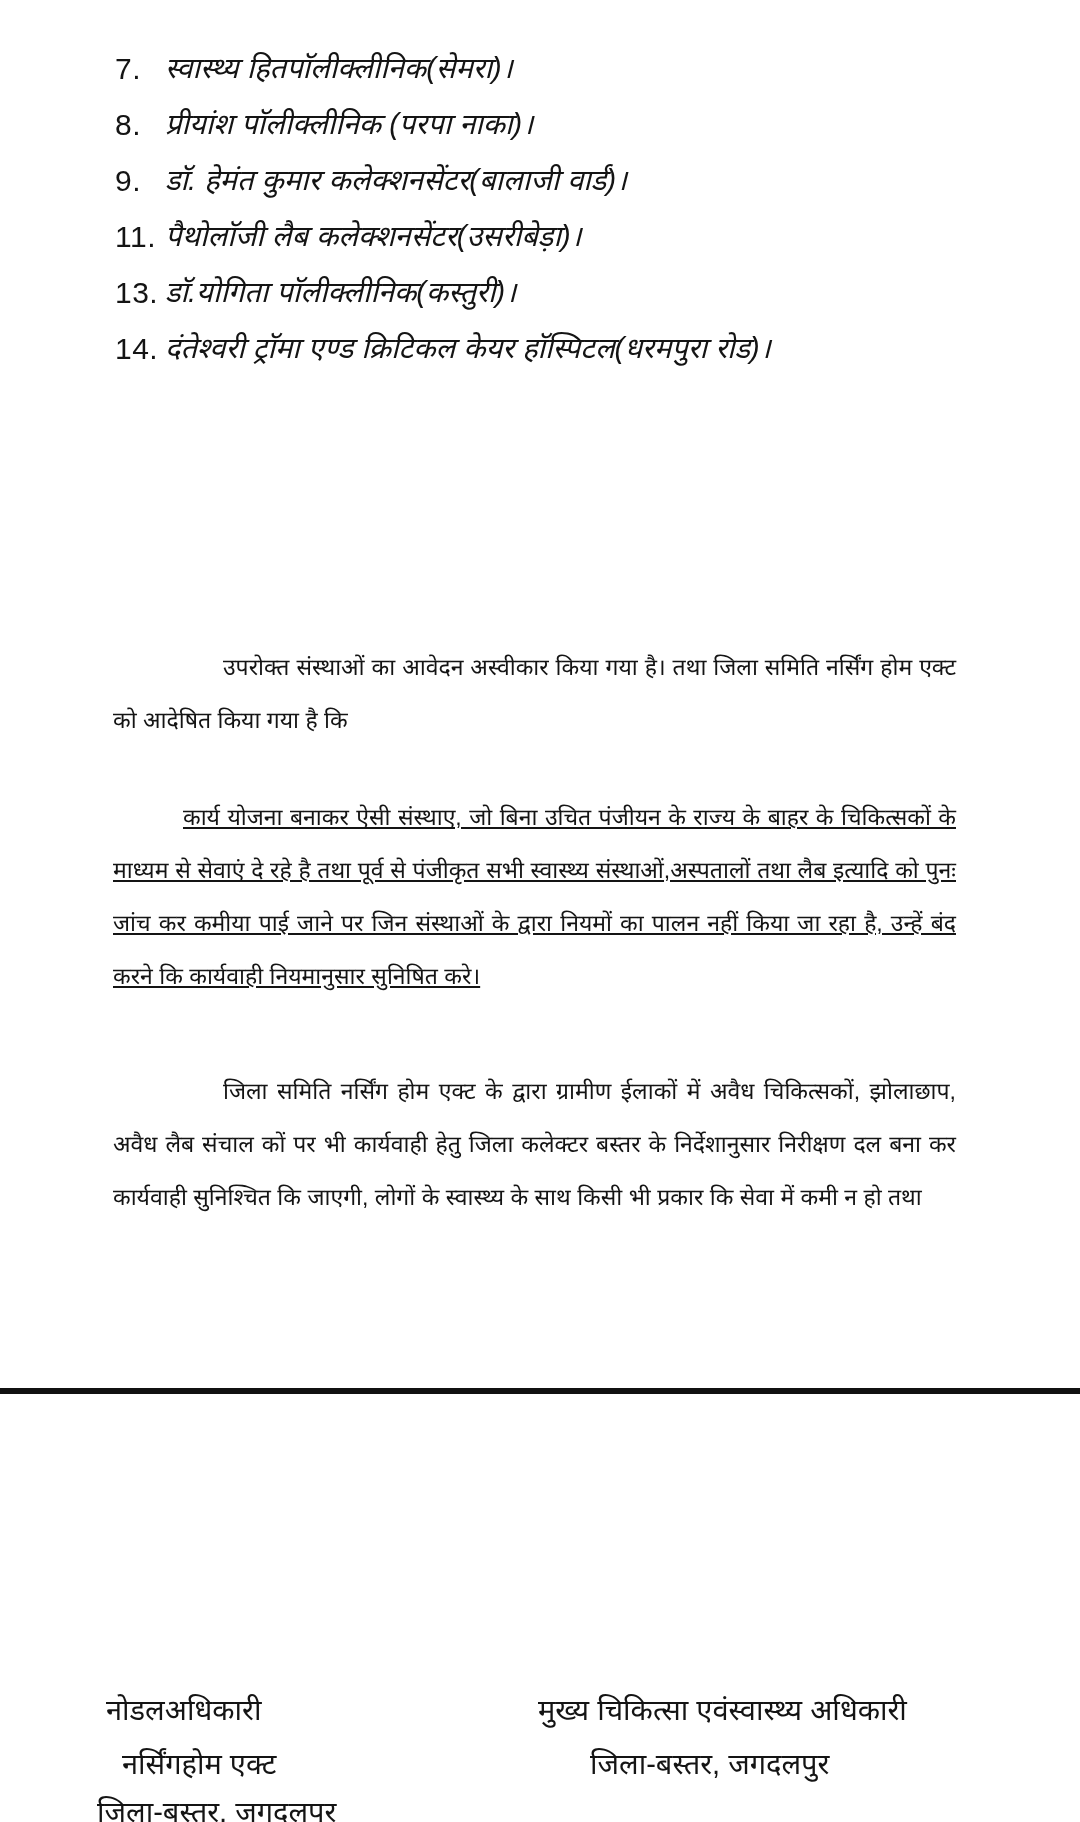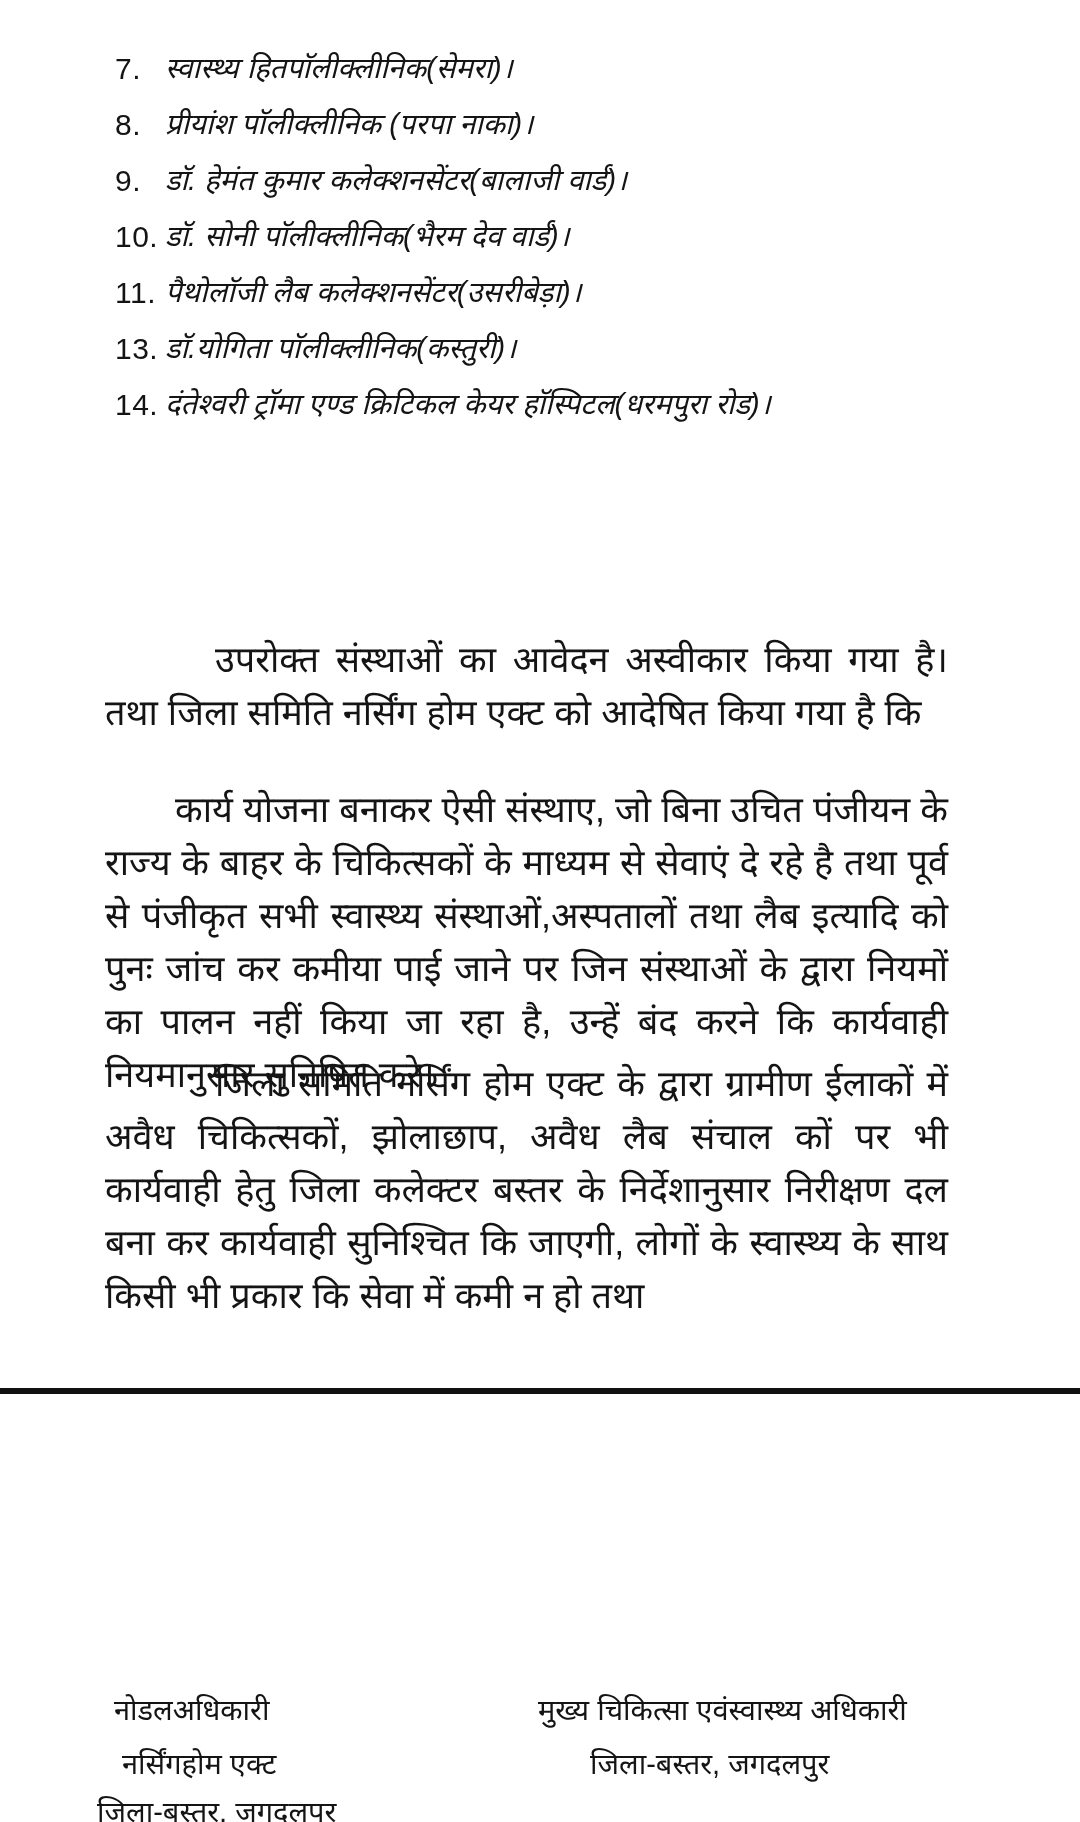--- a/index.html
+++ b/index.html
@@ -96,10 +96,6 @@
       <span class="list-txt">डाॅ. हेमंत कुमार कलेक्शनसेंटर(बालाजी वार्ड)।</span>
     </div>
     <div class="list-row">
-      <span class="list-num">10.</span>
-      <span class="list-txt">डाॅ. सोनी पाॅलीक्लीनिक(भैरम देव वार्ड)।</span>
-    </div>
-    <div class="list-row">
       <span class="list-num">11.</span>
       <span class="list-txt">पैथोलाॅजी लैब कलेक्शनसेंटर(उसरीबेड़ा)।</span>
     </div>

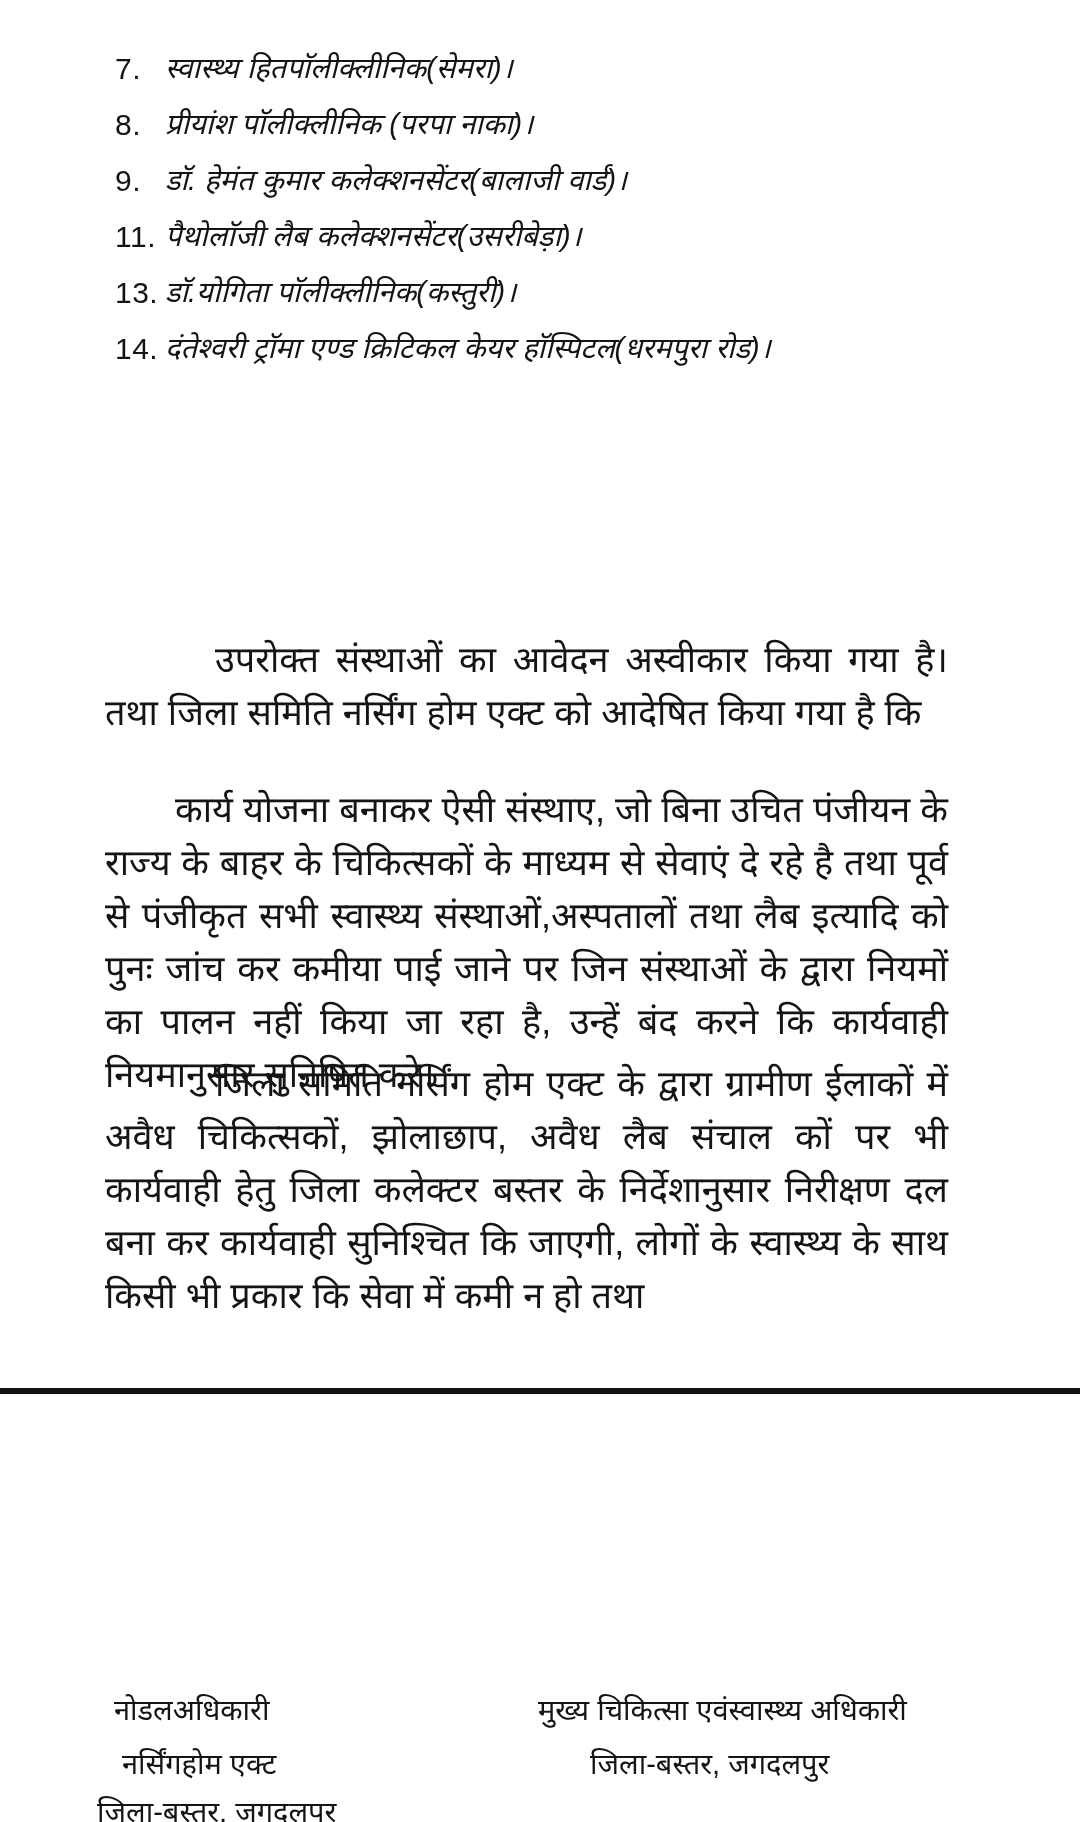--- a/index.html
+++ b/index.html
@@ -40,10 +40,10 @@
     position: absolute;
     left: 105px;
     width: 843px;
-    font-size: 36px;
+    font-size: 23px;
     line-height: 53px;
     text-align: justify;
-    margin: 0;
+    margin: 8px;
   }
   .indent-lg { text-indent: 110px; }
   .indent-md { text-indent: 70px; }

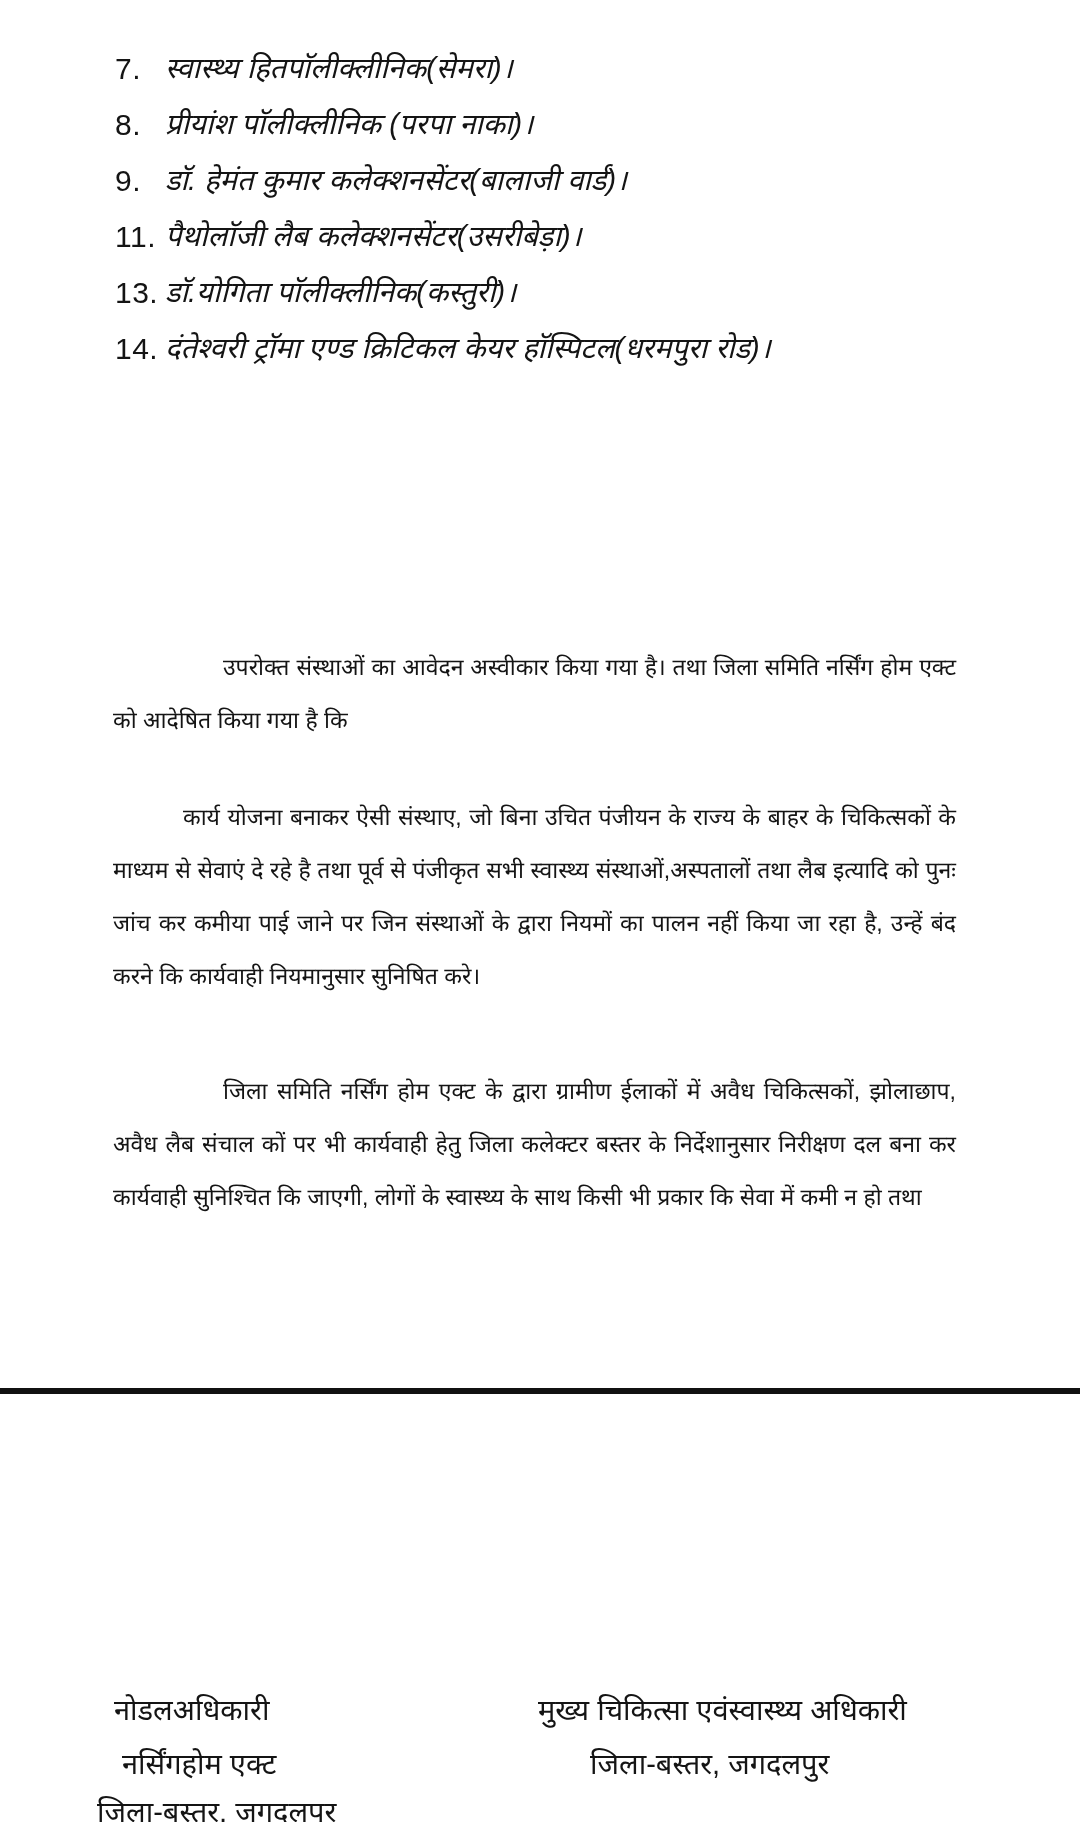--- a/index.html
+++ b/index.html
@@ -48,7 +48,7 @@
   .indent-lg { text-indent: 110px; }
   .indent-md { text-indent: 70px; }
   .p1 { top: 633px; }
-  .p2 { top: 783px; }
+  .p2 { top: 783px; text-decoration: underline; }
   .p3 { top: 1057px; }
   .p4 { top: 1445px; }
 

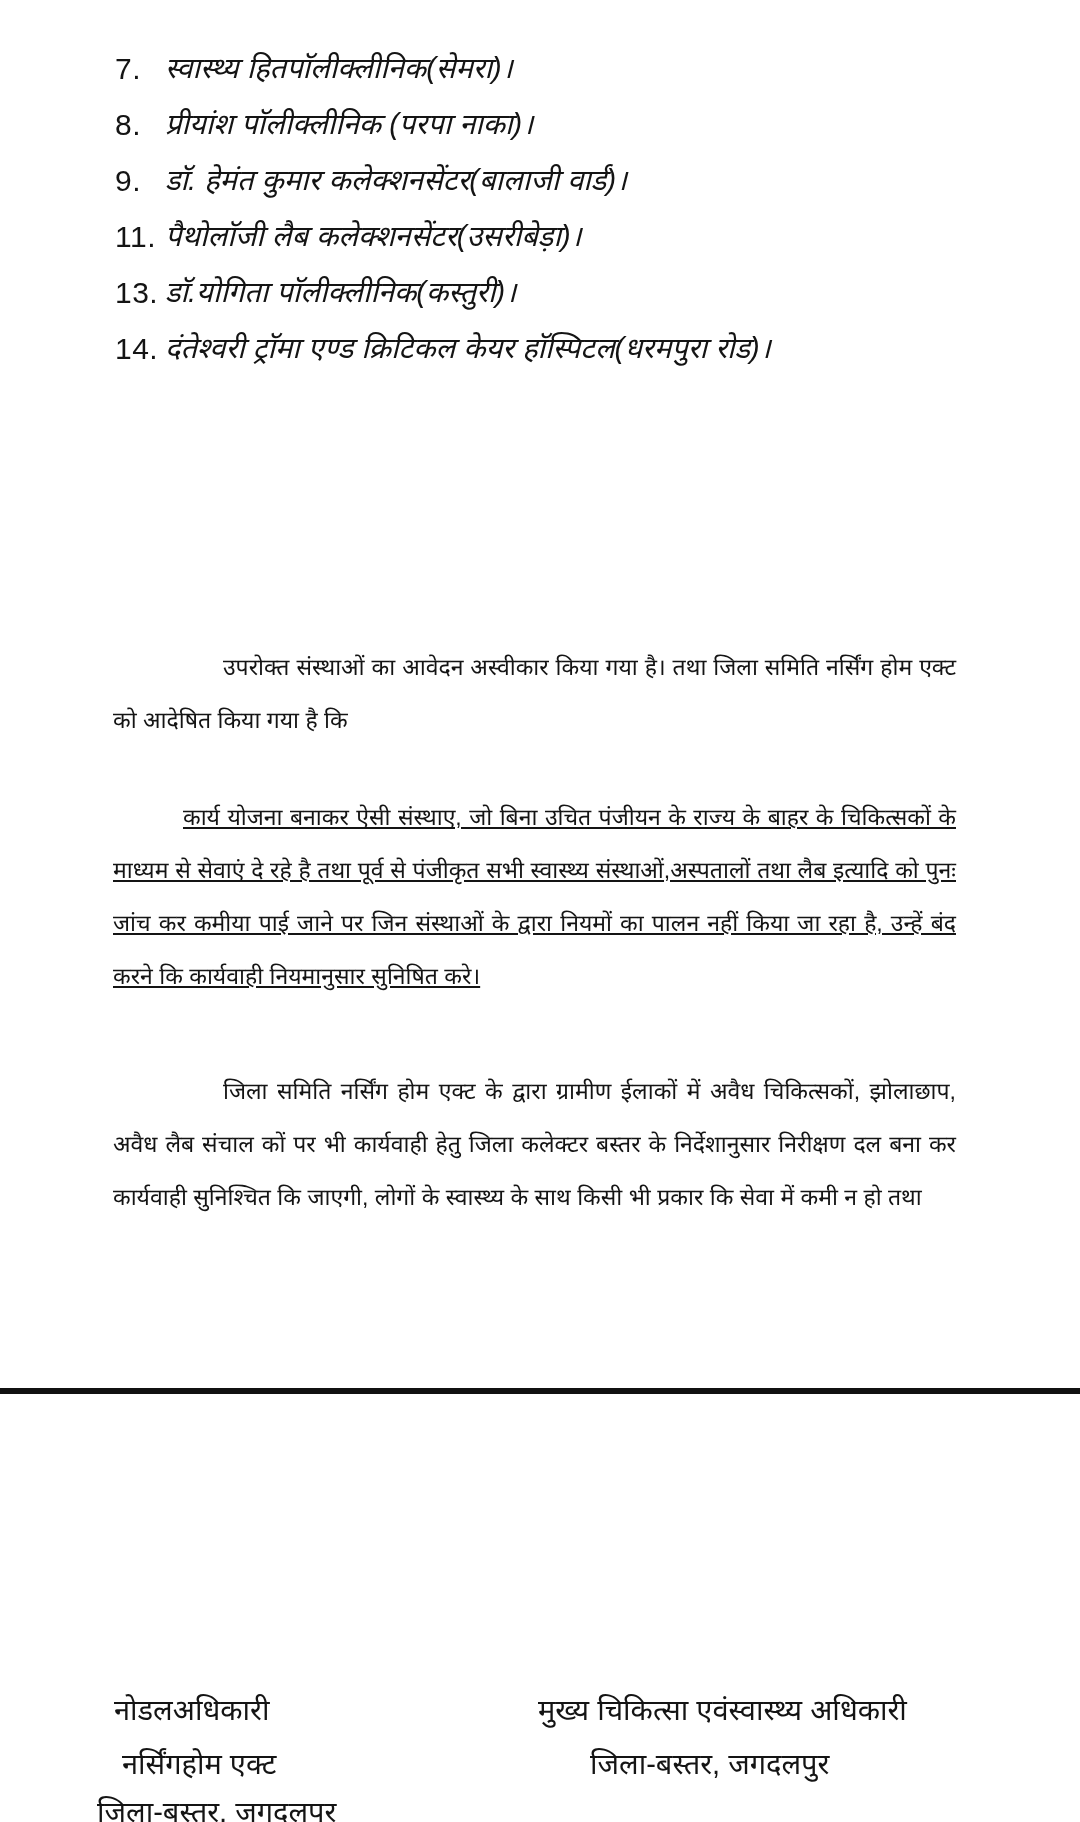--- a/index.html
+++ b/index.html
@@ -71,7 +71,7 @@
     line-height: 34px;
     white-space: nowrap;
   }
-  .sig-l1 { top: 1693px; left: 114px; }
+  .sig-l1 { top: 1693px; left: 106px; }
   .sig-l2 { top: 1747px; left: 122px; text-align: right; }
   .sig-l3 { top: 1795px; left: 97px; }
   .sig-r1 { top: 1693px; left: 538px; }

